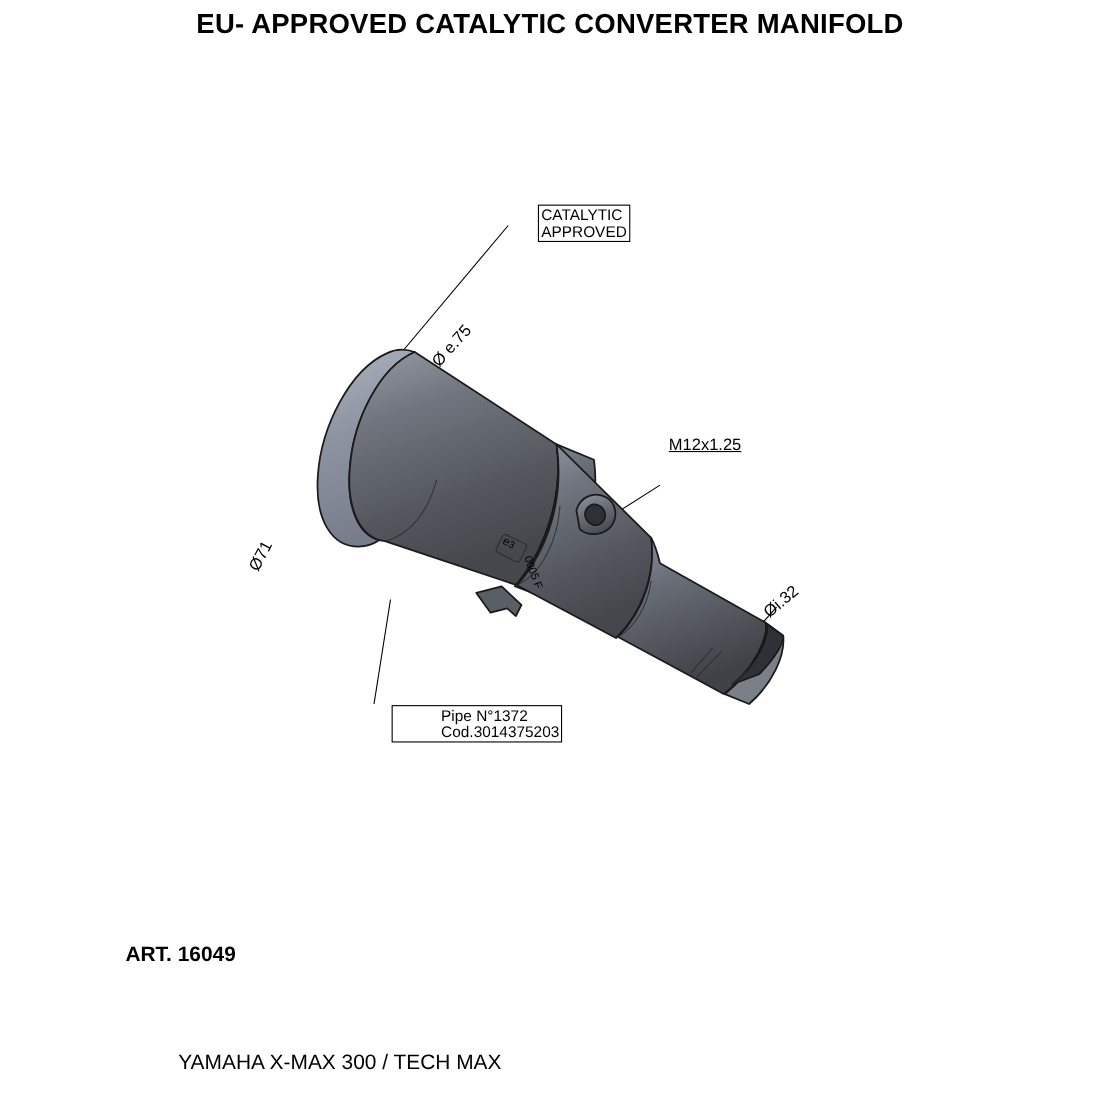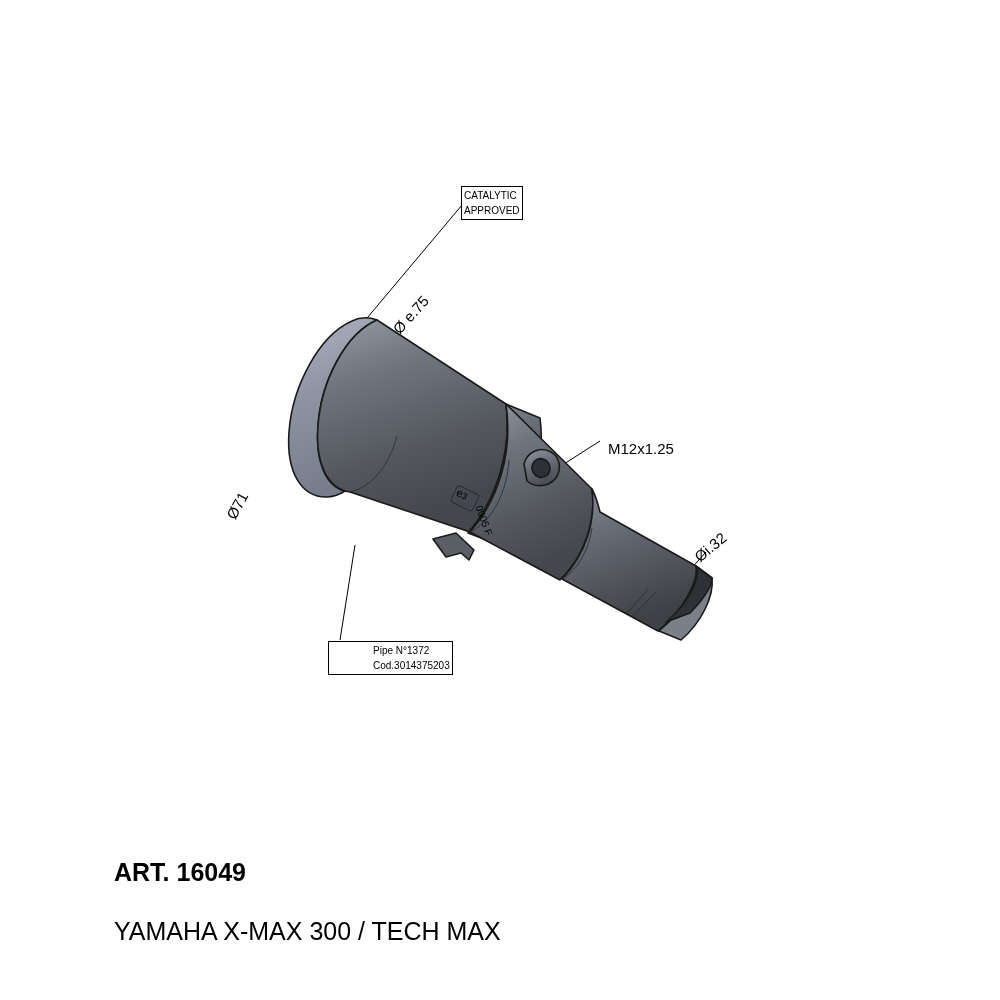--- a/index.html
+++ b/index.html
@@ -73,6 +73,7 @@
 
 <div id="page">
 
+  <div class="title">EU- APPROVED CATALYTIC CONVERTER MANIFOLD</div>
 
   <svg id="drawing" width="1000" height="1000" viewBox="0 0 1000 1000">
 

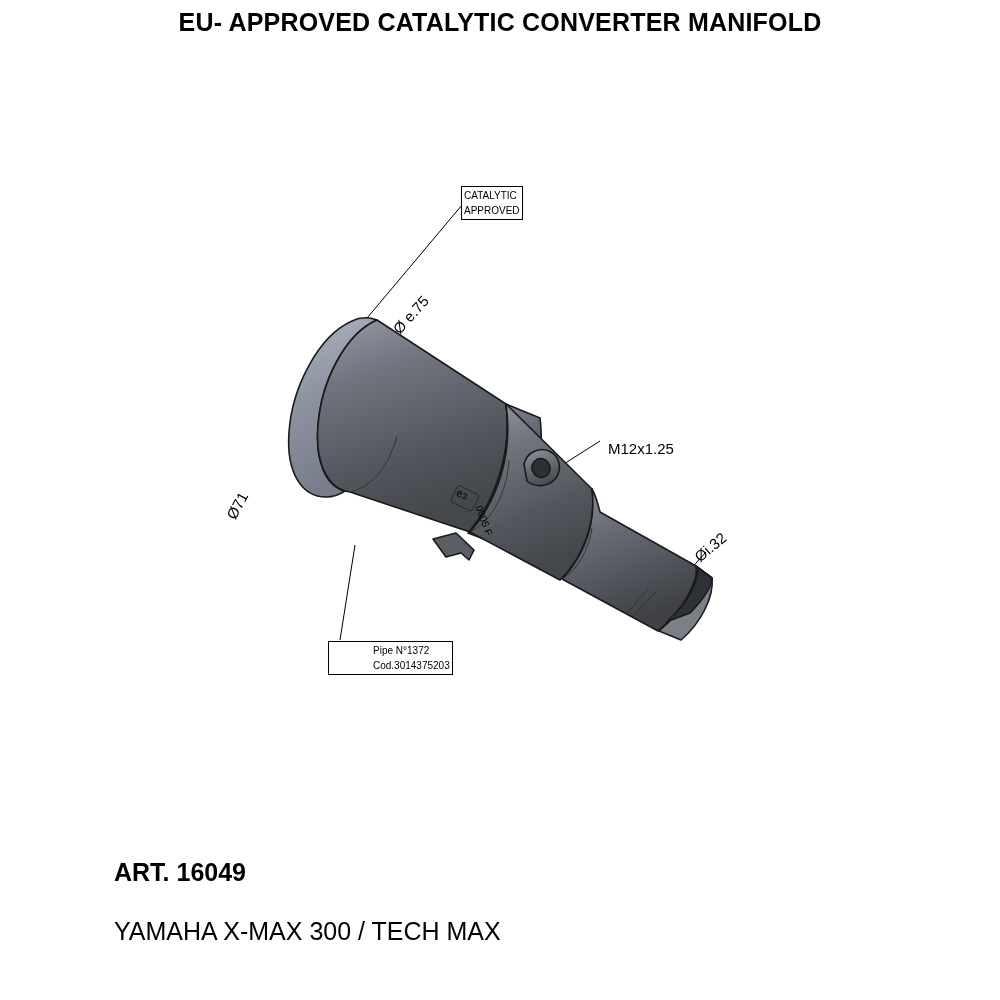--- a/index.html
+++ b/index.html
@@ -51,10 +51,11 @@
     position: absolute;
     border: 1px solid #000;
     background: #fff;
-    font-size: 10px;
+    font-size: 14px;
     line-height: 15px;
     padding: 1px 2px;
     white-space: nowrap;
+    margin-left: 28px;
   }
   .plain-label {
     position: absolute;

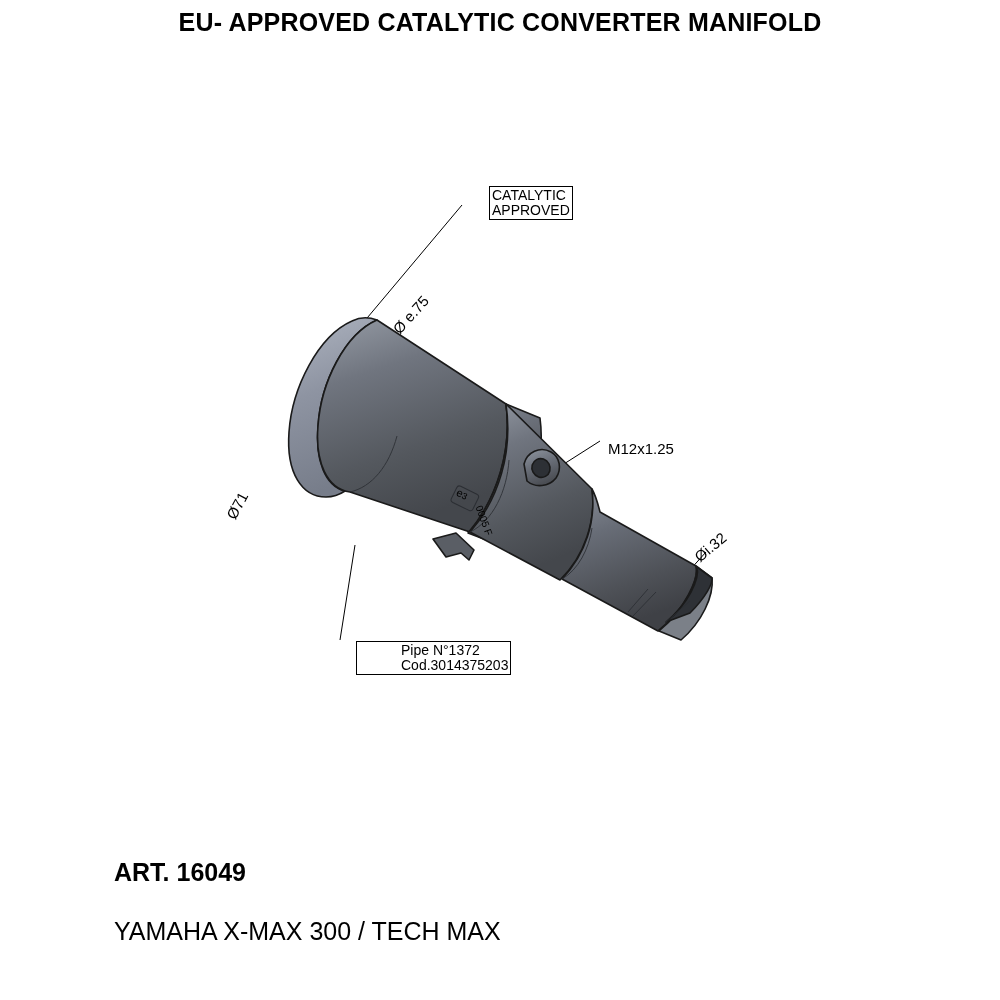--- a/index.html
+++ b/index.html
@@ -169,7 +169,7 @@
     <div>Cod.3014375203</div>
   </div>
 
-  <div class="plain-label" style="left:608px; top:440px;">M12x1.25</div>
+  <div class="plain-label" style="left:608px; top:396px;text-decoration:underline;">M12x1.25</div>
 
   <div class="rot-label" style="left:402px; top:320px; transform: rotate(-48deg);">Ø e.75</div>
 

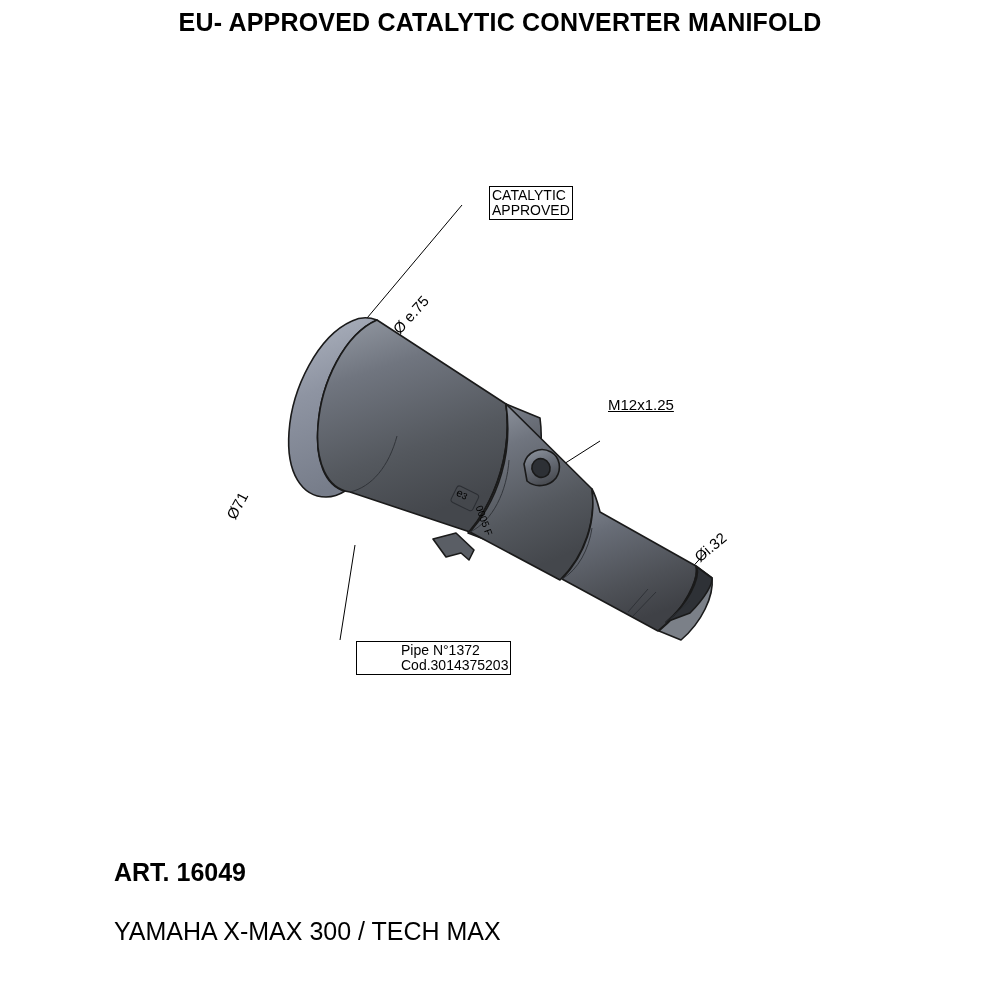--- a/index.html
+++ b/index.html
@@ -39,7 +39,7 @@
   .footer {
     position: absolute;
     left: 114px;
-    font-size: 25px;
+    font-size: 19px;
   }
   .footer.bold {
     font-weight: bold;

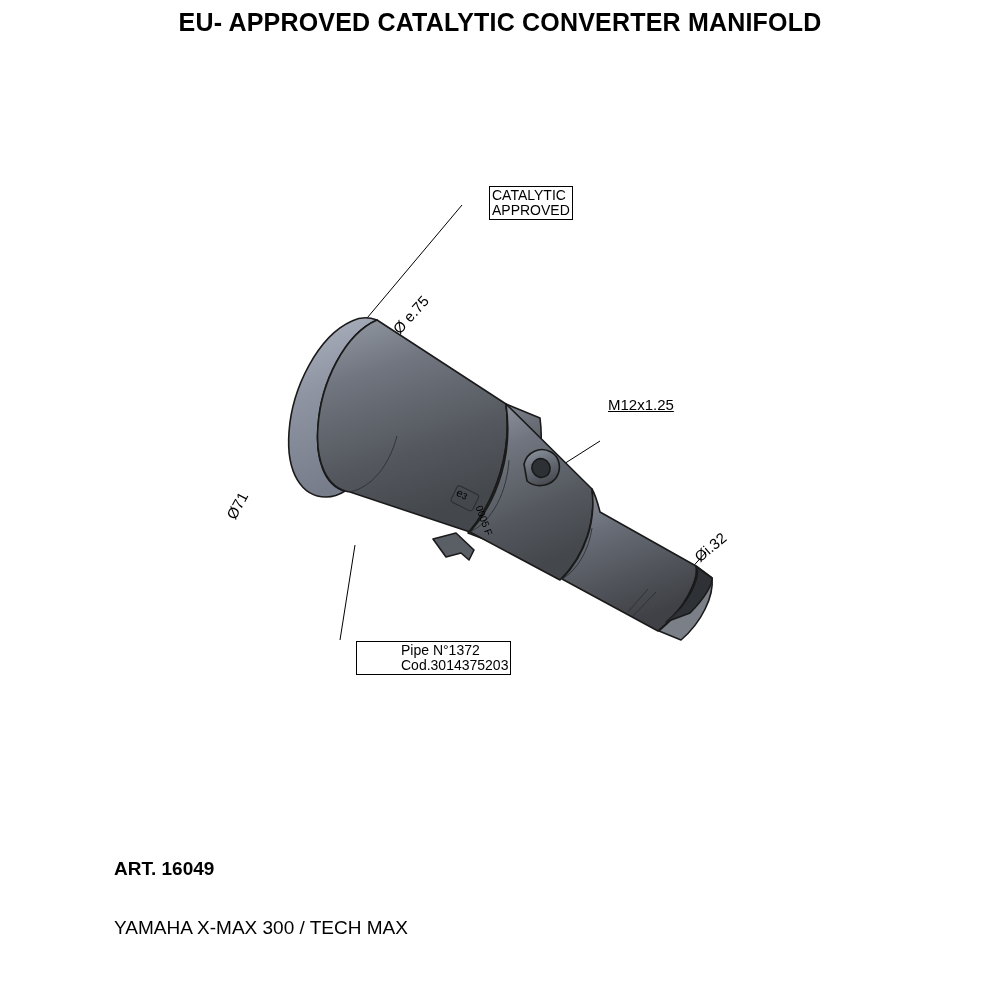--- a/index.html
+++ b/index.html
@@ -45,7 +45,7 @@
     font-weight: bold;
   }
   #art-line   { top: 858px; }
-  #model-line { top: 917px; }
+  #model-line { top: 956px; margin-left: 48px; }
   #suit-line  { top: 968px; }
   .label-box {
     position: absolute;

